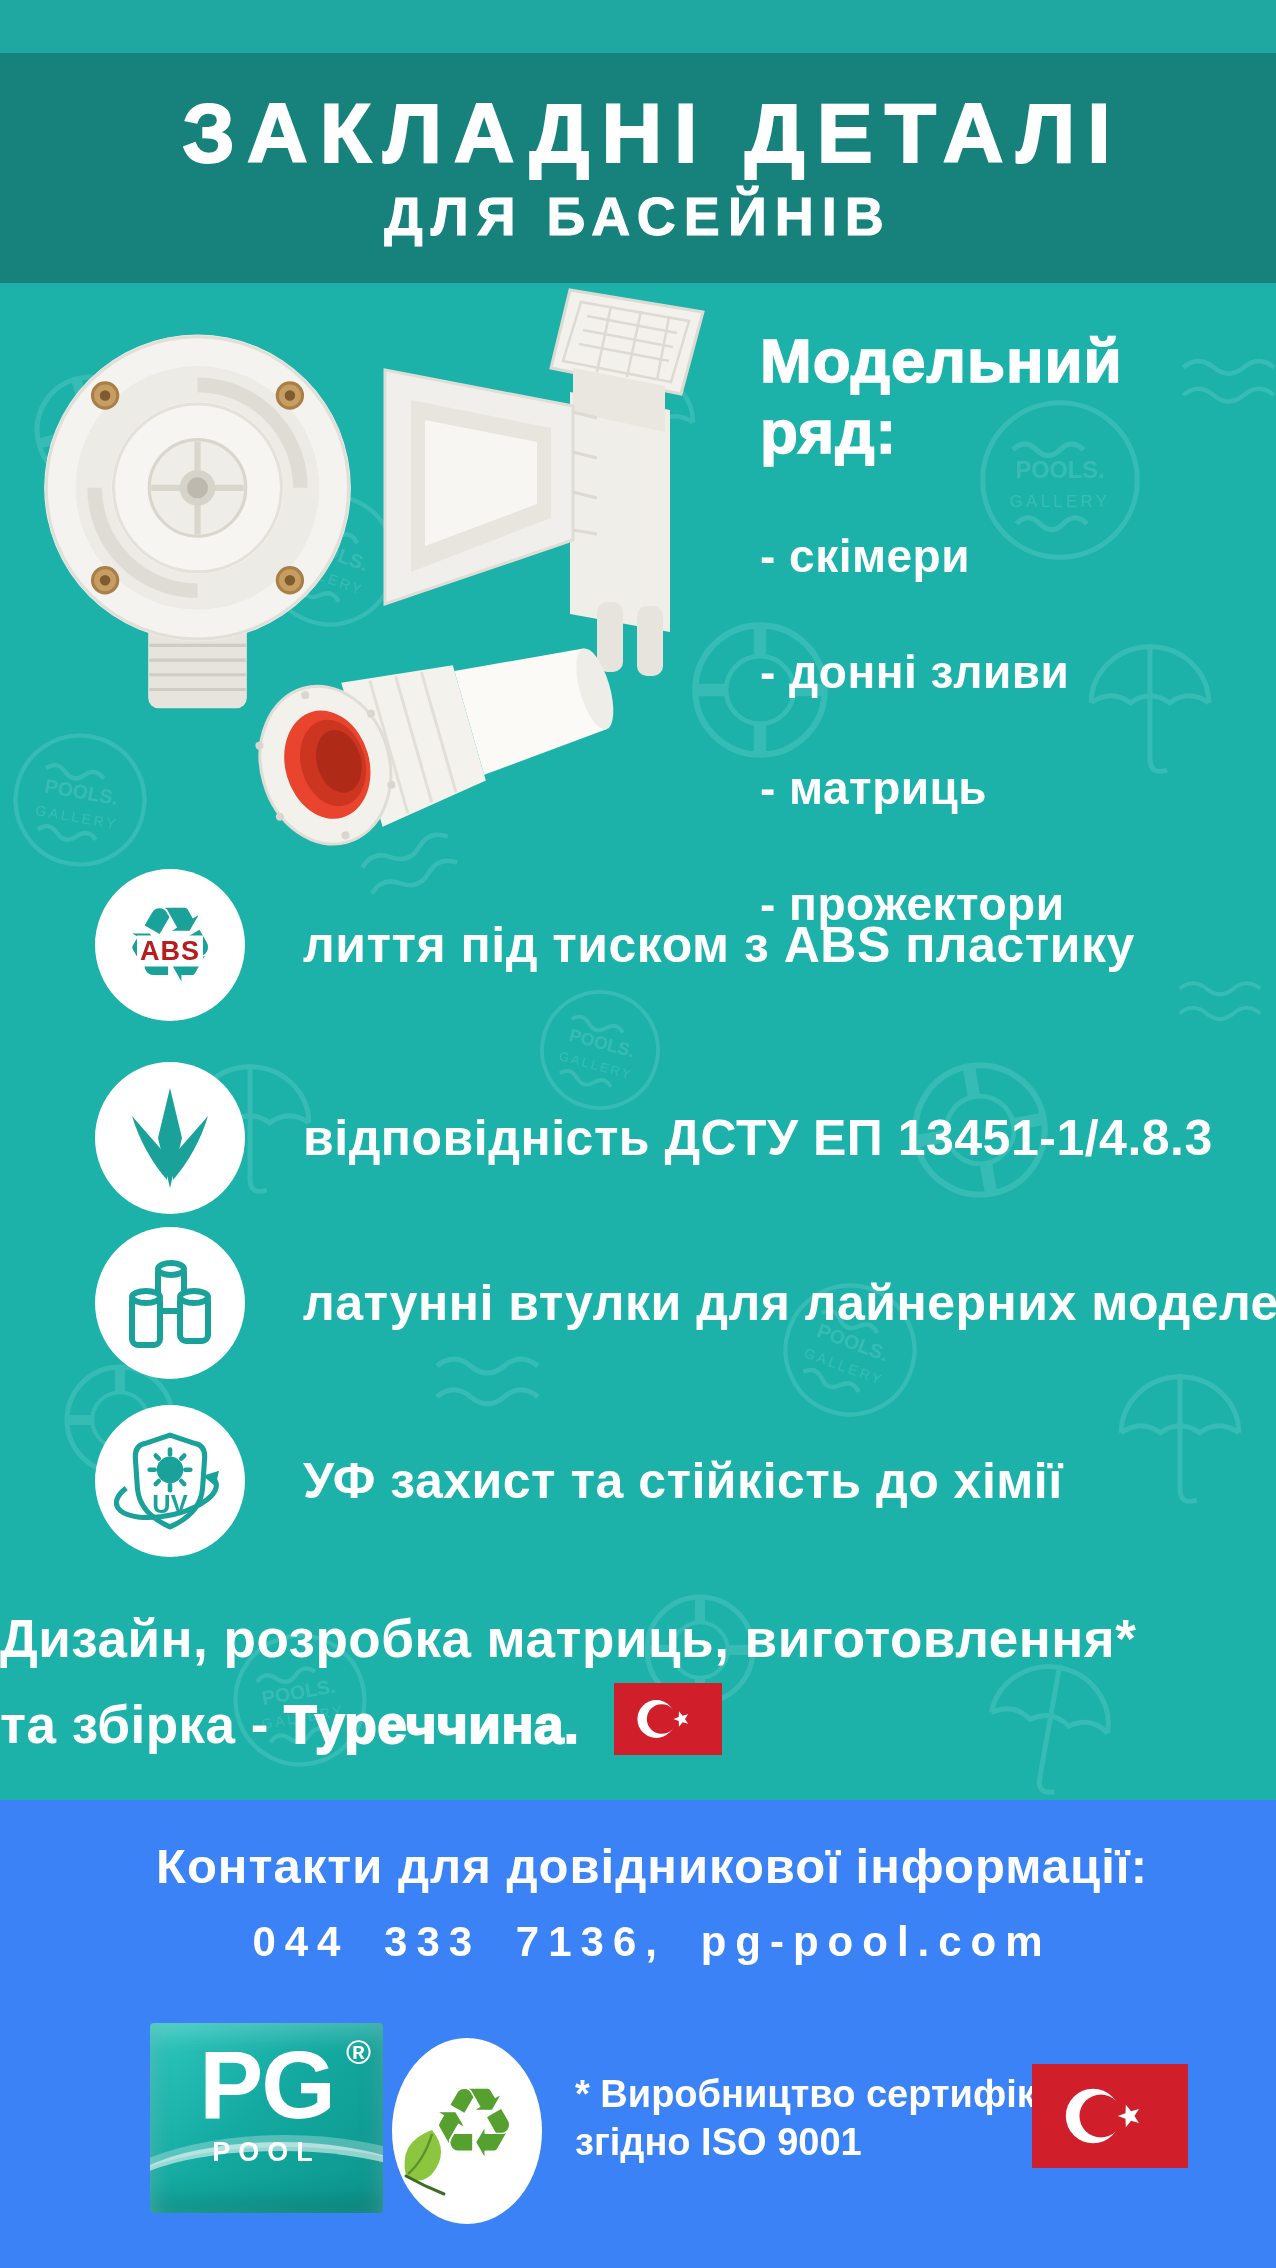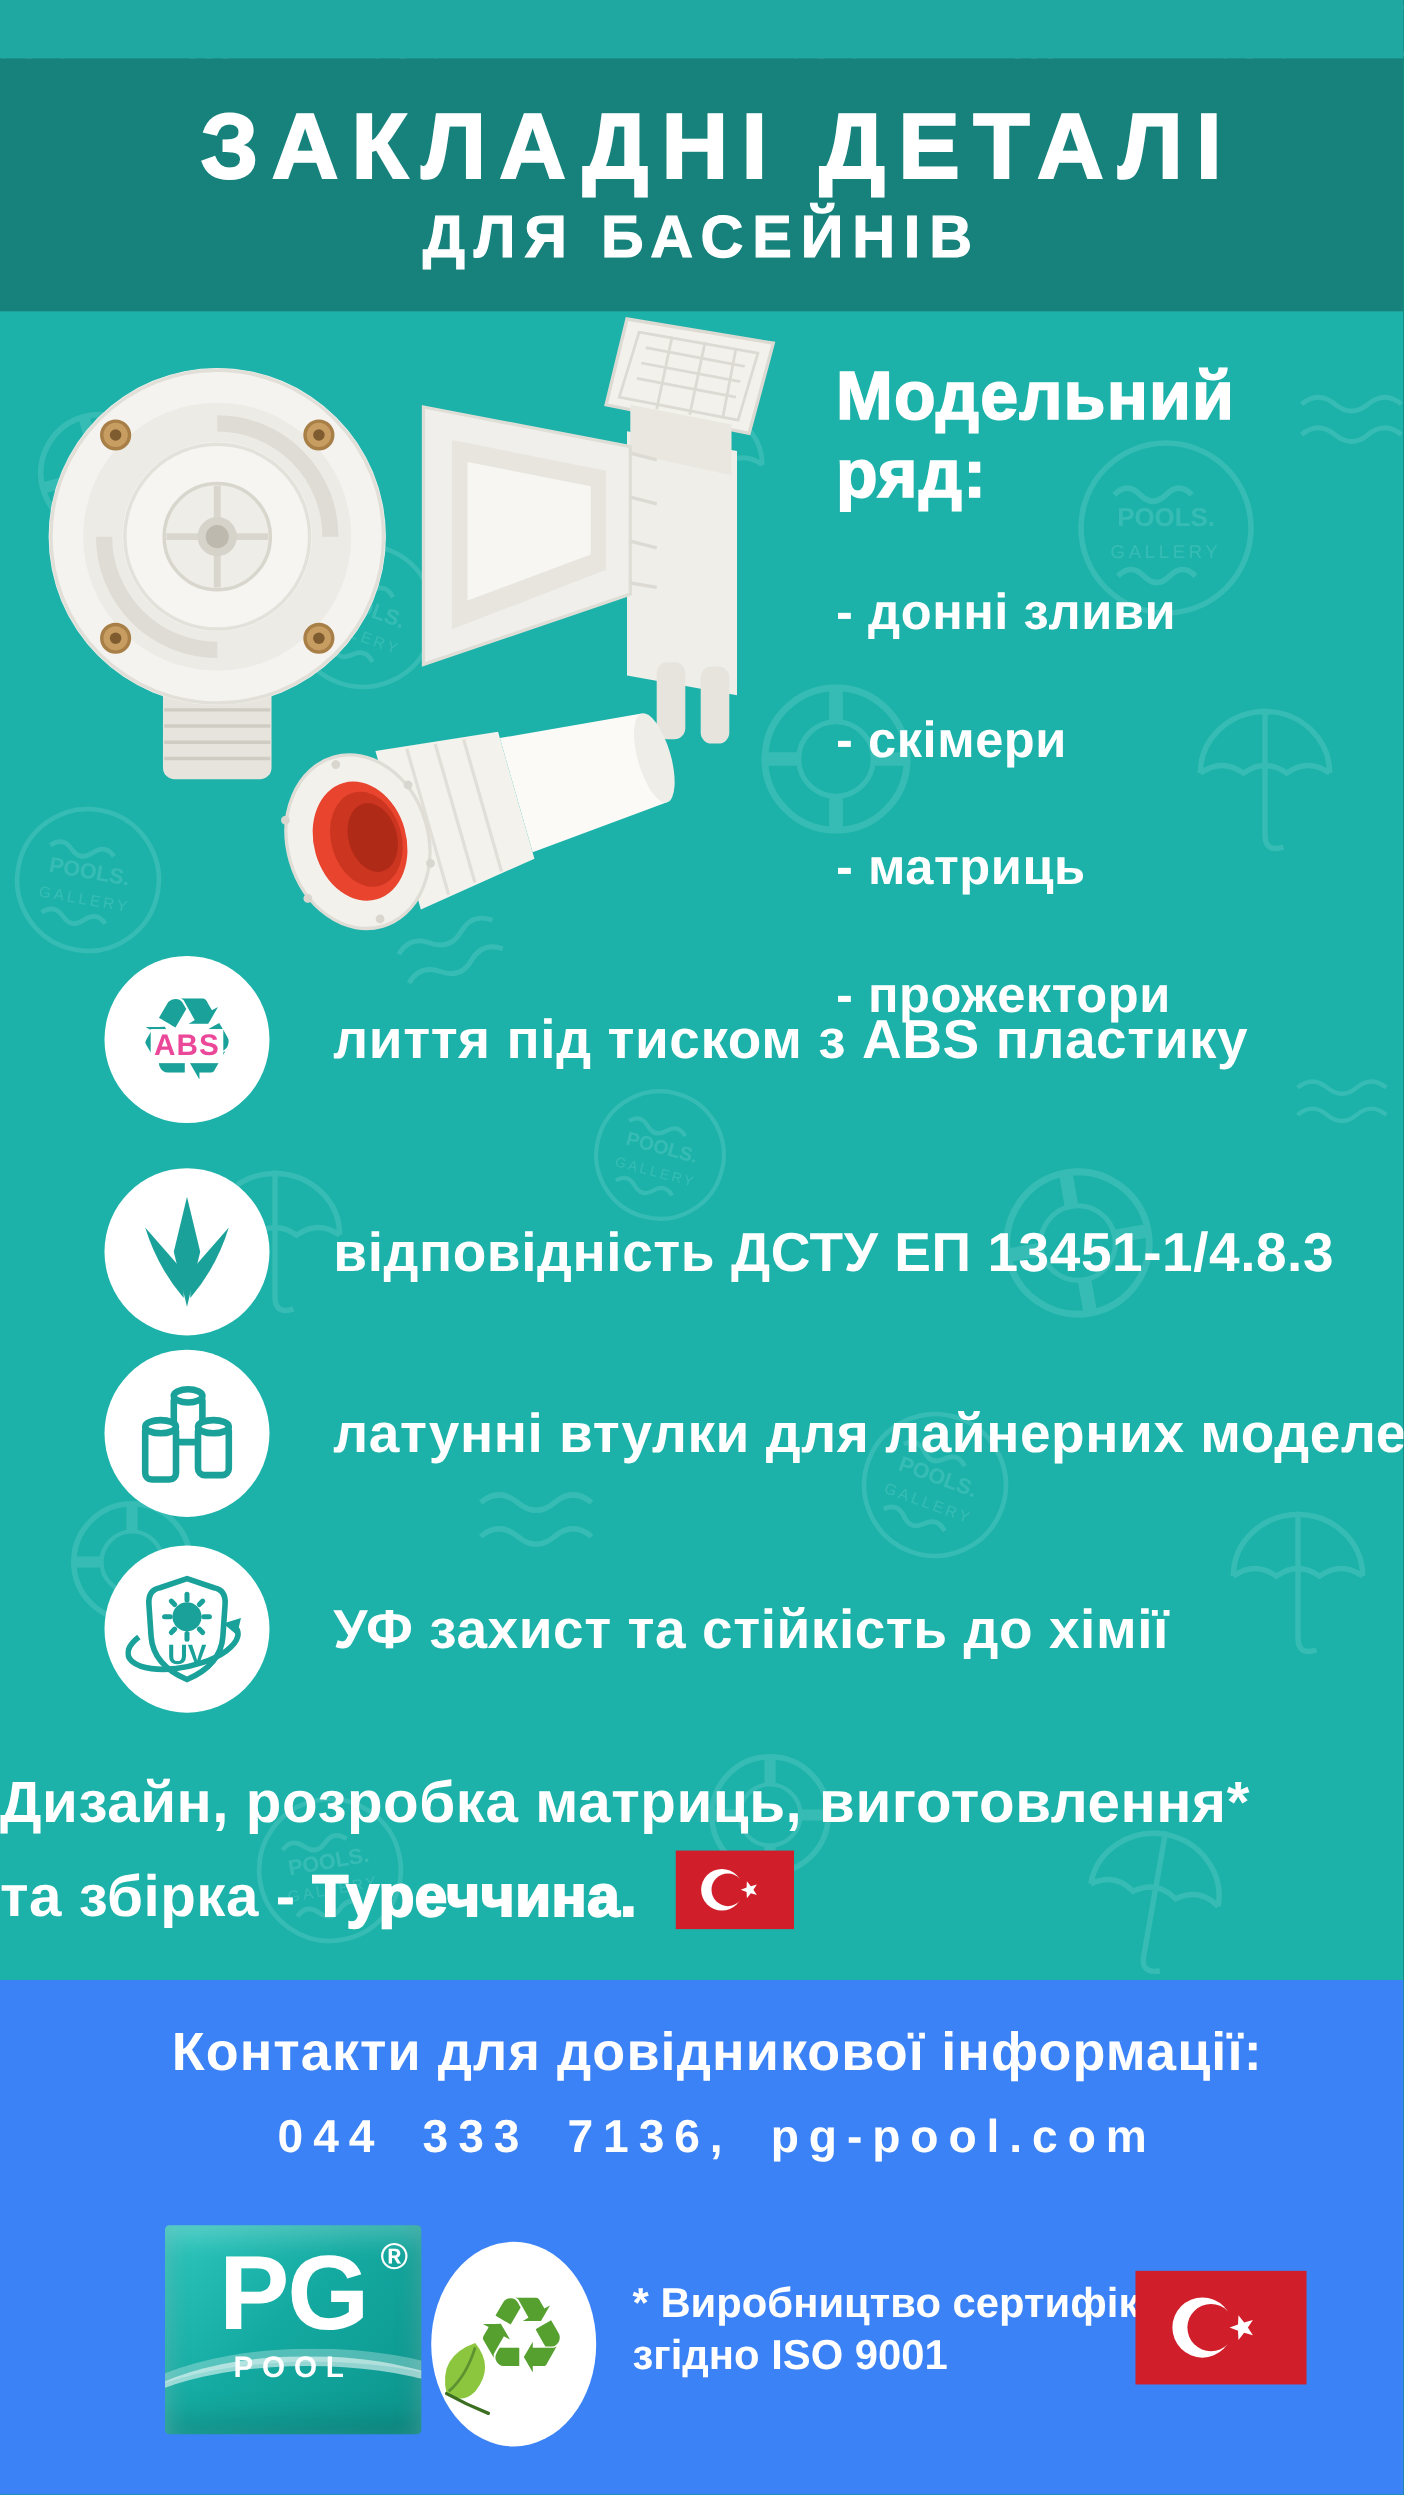--- a/index.html
+++ b/index.html
@@ -235,8 +235,8 @@
 
   <div class="models">
     <div class="models-heading">Модельний ряд:</div>
+    <div class="models-item">- скімери</div>
     <div class="models-item">- донні зливи</div>
-    <div class="models-item">- скімери</div>
     <div class="models-item">- матриць</div>
     <div class="models-item">- прожектори</div>
   </div>

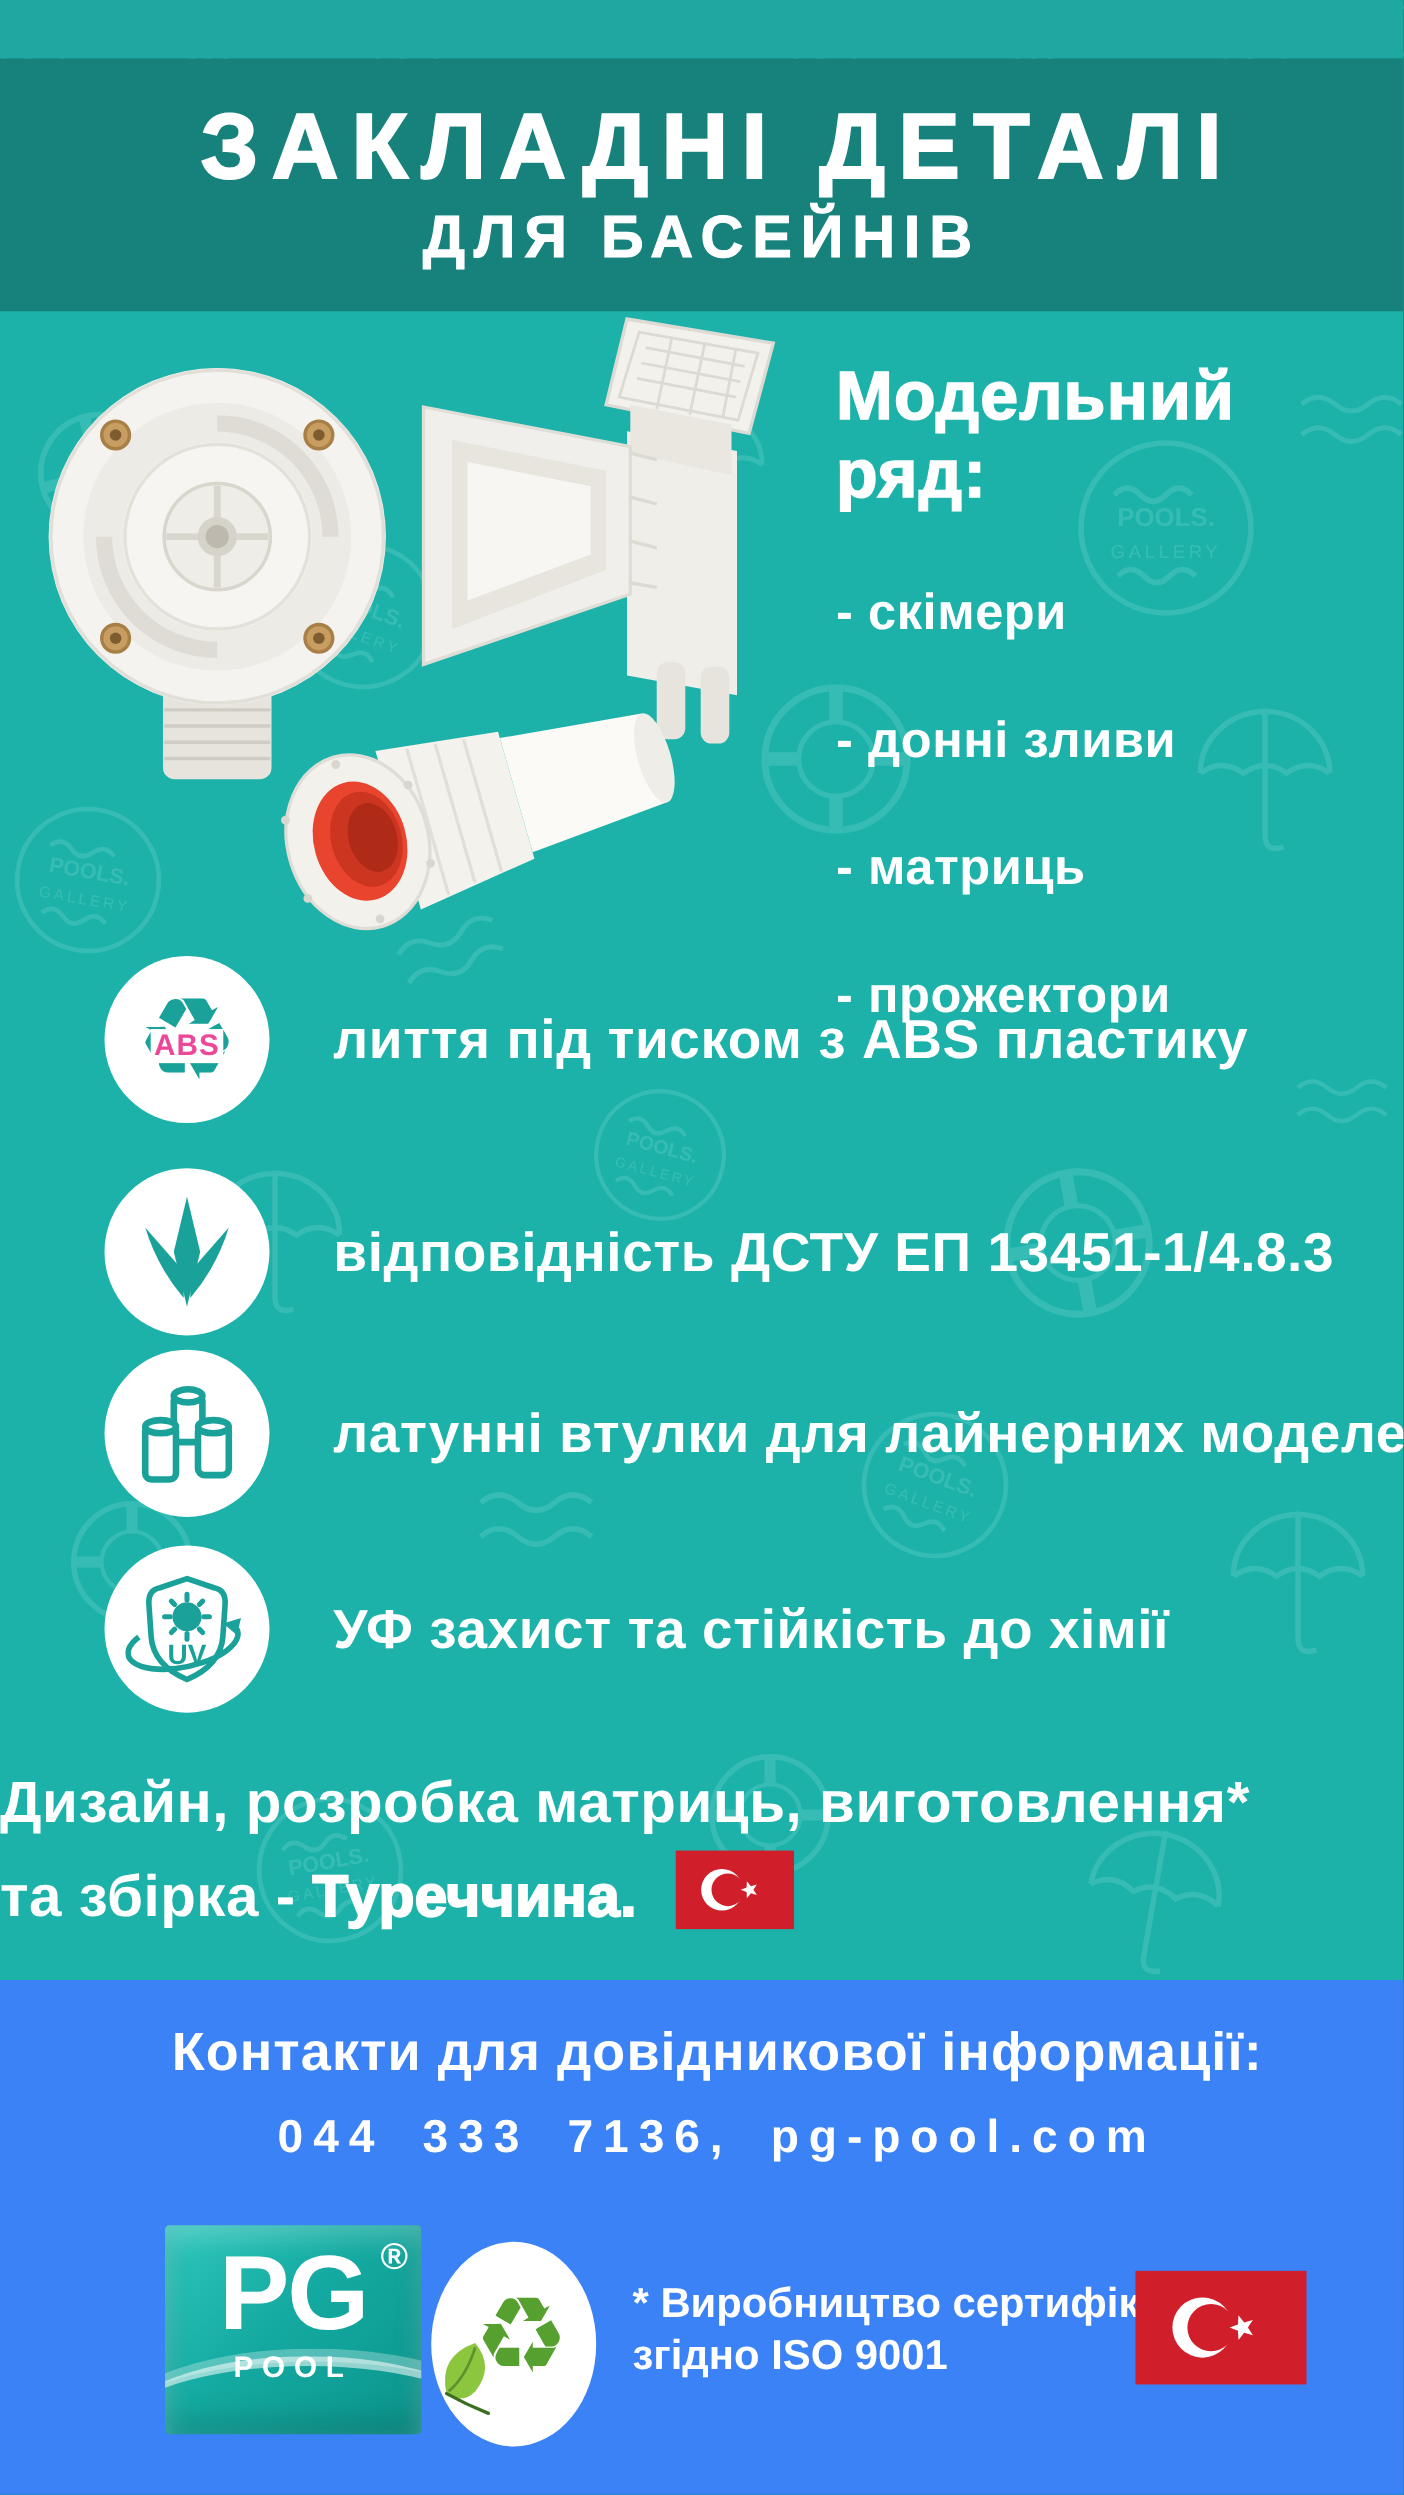--- a/index.html
+++ b/index.html
@@ -42,7 +42,7 @@
   .feat-text{font-size:50px;font-weight:700;margin-left:58px;white-space:nowrap;letter-spacing:.5px;}
   .recycle-glyph{font-family:"DejaVu Sans",sans-serif;font-size:104px;color:#1aa29a;line-height:1;}
   .abs-label{position:absolute;left:50%;top:54%;transform:translate(-50%,-50%);
-    font-size:27px;font-weight:700;color:#ec4899;background:#ffffff;padding:0 3px;letter-spacing:1px;}
+    font-size:27px;font-weight:700;color:#b91c1c;background:#ffffff;padding:0 3px;letter-spacing:1px;}
   
   .production{position:absolute;left:0;top:1596px;width:100%;text-align:left;z-index:3;}
   .production-line{font-size:53px;font-weight:700;line-height:86px;letter-spacing:.5px;}

